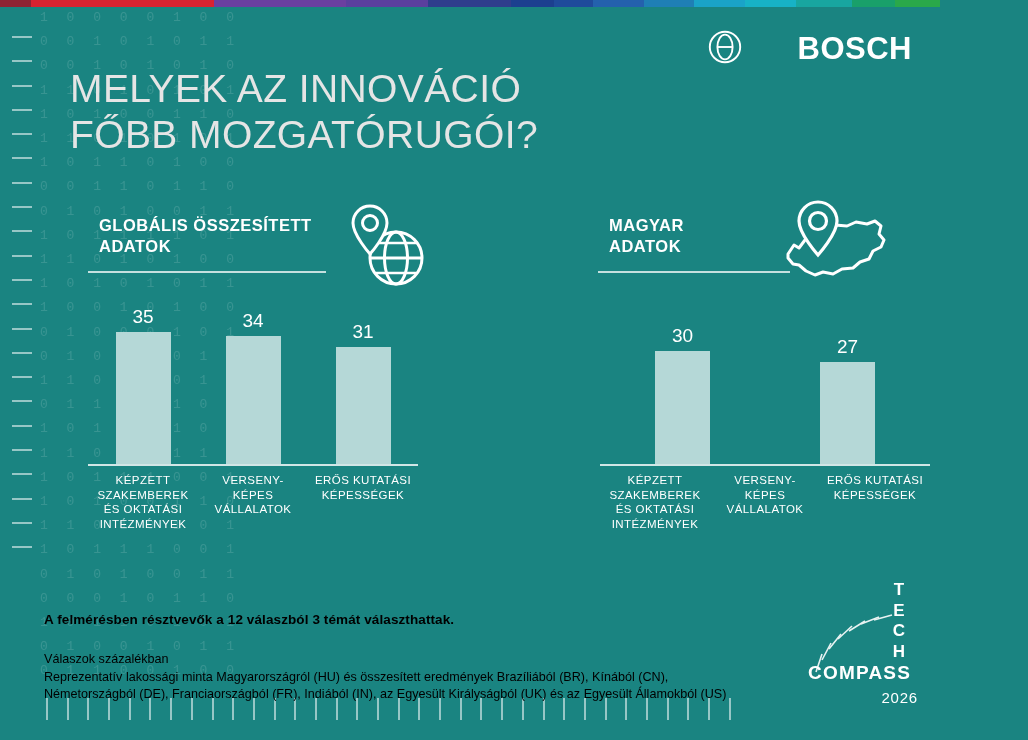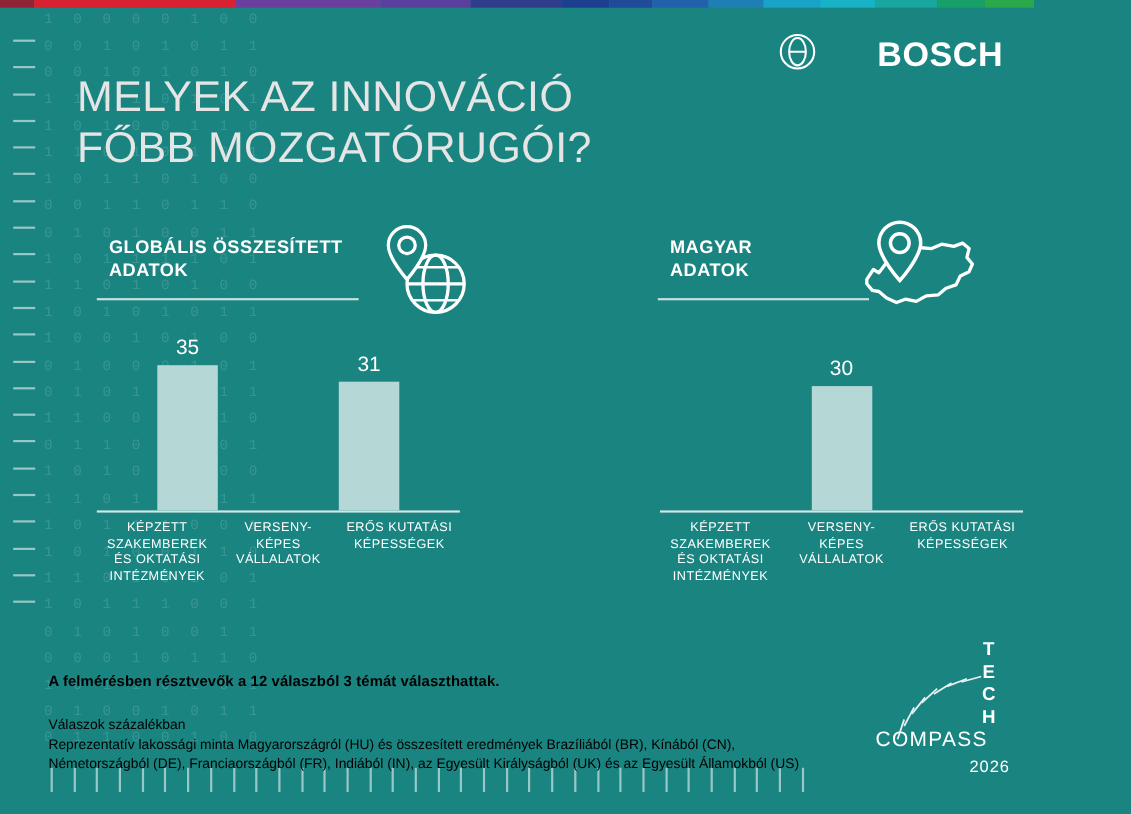--- a/index.html
+++ b/index.html
@@ -251,6 +251,10 @@
           <div class="bar" style="height: 132px; background: rgb(181, 216, 215);"></div>
         </div>
         <div class="col">
+          <div class="val">34</div>
+          <div class="bar" style="height: 128.229px; background: rgb(181, 216, 215);"></div>
+        </div>
+        <div class="col">
           <div class="val">31</div>
           <div class="bar" style="height: 116.914px; background: rgb(181, 216, 215);"></div>
         </div>

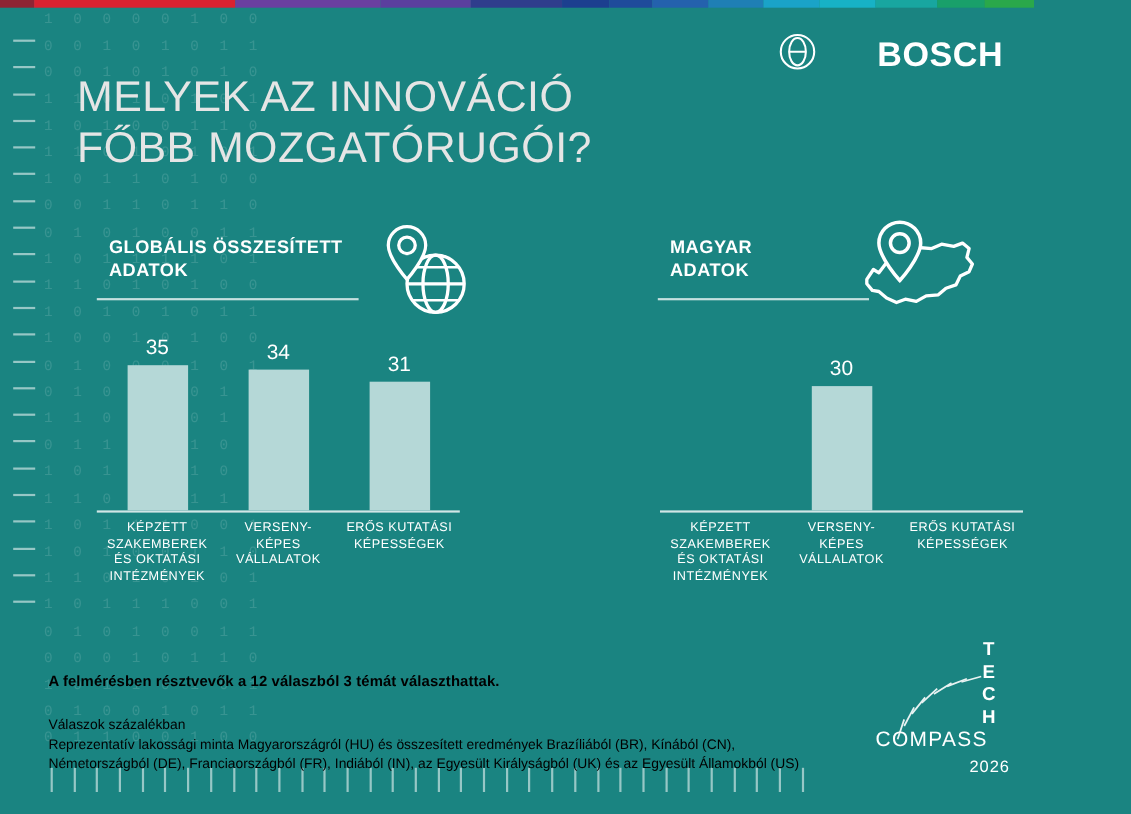--- a/index.html
+++ b/index.html
@@ -279,6 +279,10 @@
           <div class="val">30</div>
           <div class="bar" style="height: 113.143px; background: rgb(181, 216, 215);"></div>
         </div>
+        <div class="col">
+          <div class="val">27</div>
+          <div class="bar" style="height: 101.829px; background: rgb(181, 216, 215);"></div>
+        </div>
       </div>
     <div class="axis"></div>
     <div class="cats">

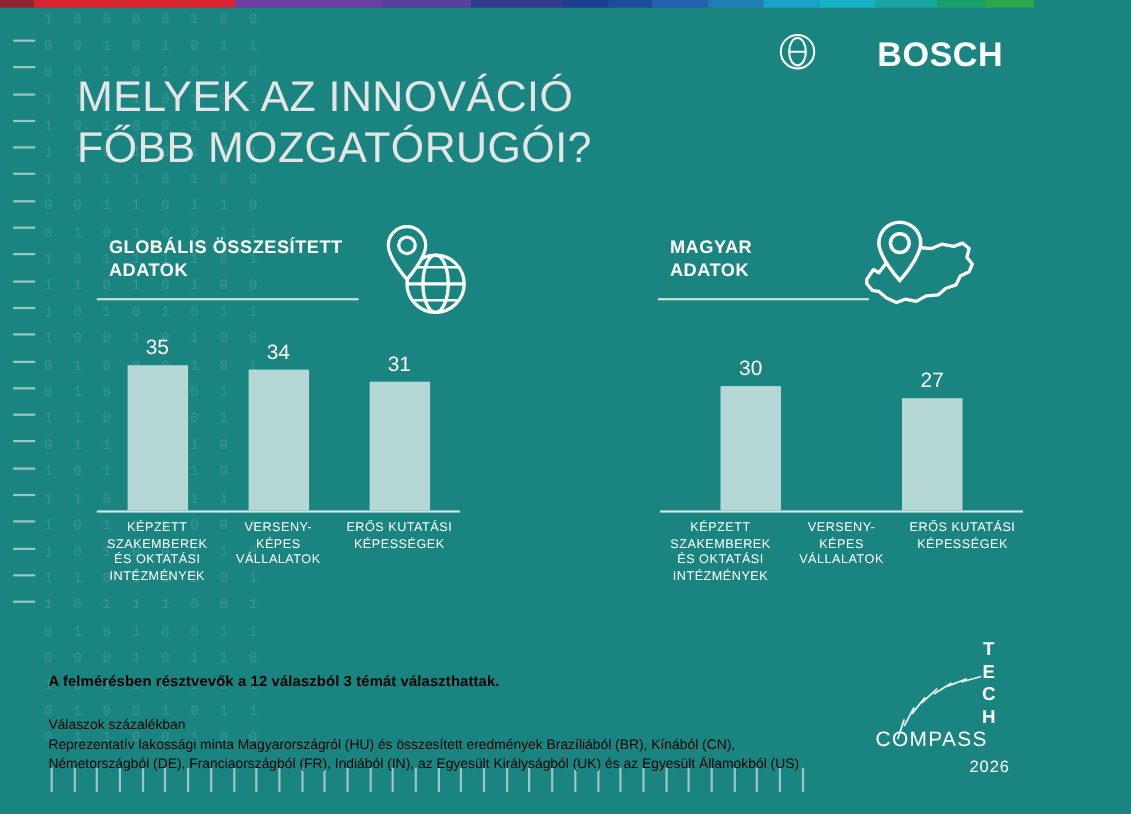--- a/index.html
+++ b/index.html
@@ -75,7 +75,7 @@
   .compass{position:absolute;right:16px;bottom:32px;width:128px;height:128px;z-index:4;color:#fff;}
   .compass .tech{position:absolute;right:18px;top:0px;display:flex;flex-direction:column;
       align-items:center;font-size:17px;font-weight:bold;line-height:20.5px;letter-spacing:1px;}
-  .compass .cname{position:absolute;left:0;bottom:24px;font-size:19px;letter-spacing:1.2px;font-weight:400;}
+  .compass .cname{position:absolute;left:12px;bottom:24px;font-size:19px;letter-spacing:1.2px;font-weight:700;}
   .compass .cyear{position:absolute;right:6px;bottom:2px;font-size:15px;letter-spacing:.8px;}
   .compass svg{position:absolute;left:0;top:0;}
 </style>

